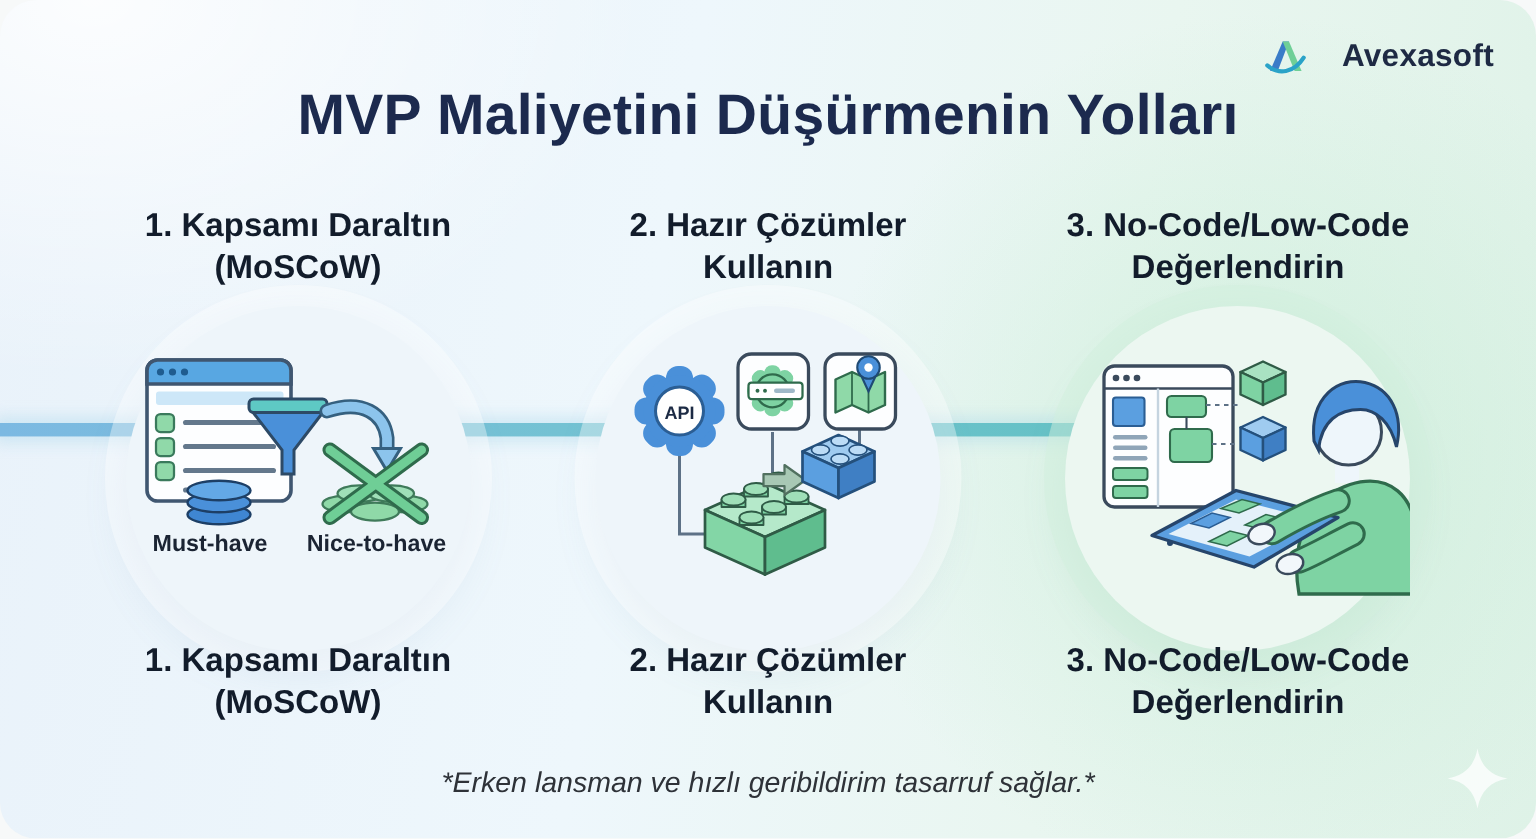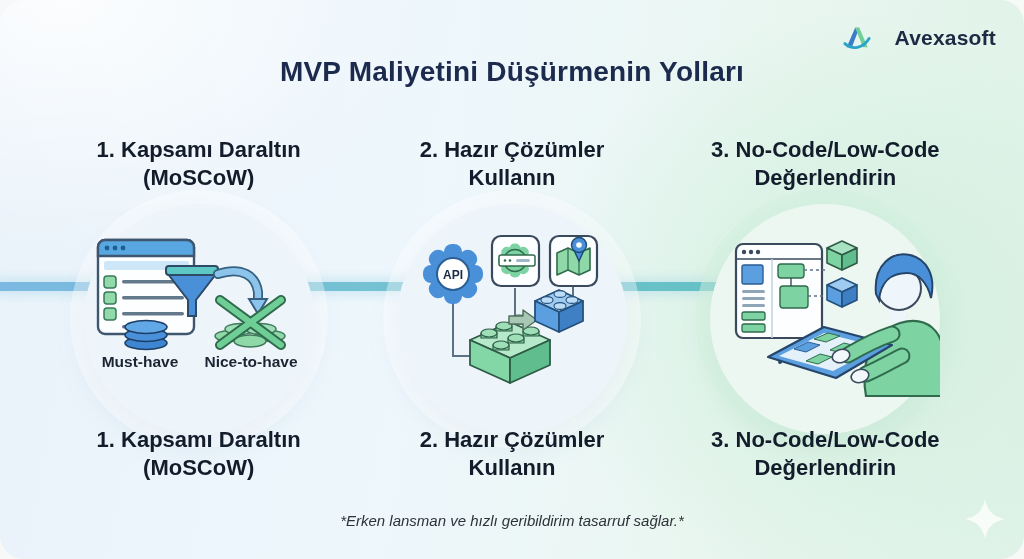--- a/index.html
+++ b/index.html
@@ -12,7 +12,7 @@
   .logo{position:absolute;top:24px;right:28px;display:flex;align-items:center;gap:24px;}
   .logo-text{font-size:21px;font-weight:700;color:#1e2a44;letter-spacing:.2px;}
   .title{position:absolute;top:56px;left:0;width:100%;text-align:center;
-    font-size:28px;font-weight:800;color:#1c2a4e;letter-spacing:.2px;}
+    font-size:38px;font-weight:800;color:#1c2a4e;letter-spacing:.2px;}
   .connector{position:absolute;top:282px;left:0;width:760px;height:9px;
     background:linear-gradient(90deg,#7cb9e2,#73c3d1 55%,#63c1c4);
     border-radius:0 5px 5px 0;box-shadow:0 0 10px 4px rgba(150,205,230,.35);}

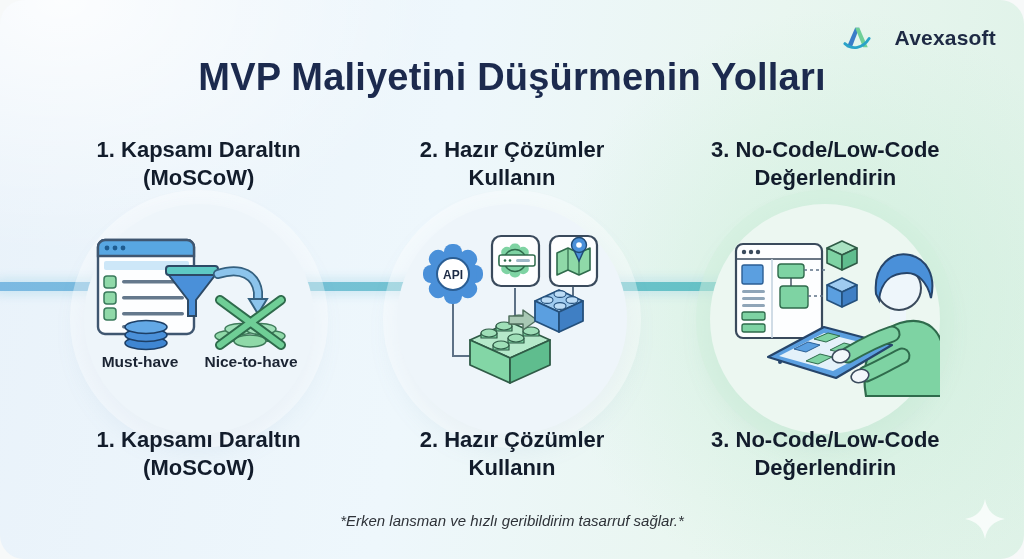--- a/index.html
+++ b/index.html
@@ -26,7 +26,7 @@
   .bottom-row{position:absolute;top:426px;left:0;right:0;display:flex;justify-content:space-between;padding:0 42px;}
   .bottom-row .heading{width:336px;min-height:0;}
   .footnote{position:absolute;top:512px;left:0;width:100%;text-align:center;
-    font-size:15px;font-style:italic;color:#2e3238;font-weight:500;}
+    font-size:19px;font-style:italic;color:#2e3238;font-weight:500;}
   .sparkle{position:absolute;top:498px;left:964px;opacity:.85;}
   svg text{font-family:"Liberation Sans",sans-serif;}
 </style>

